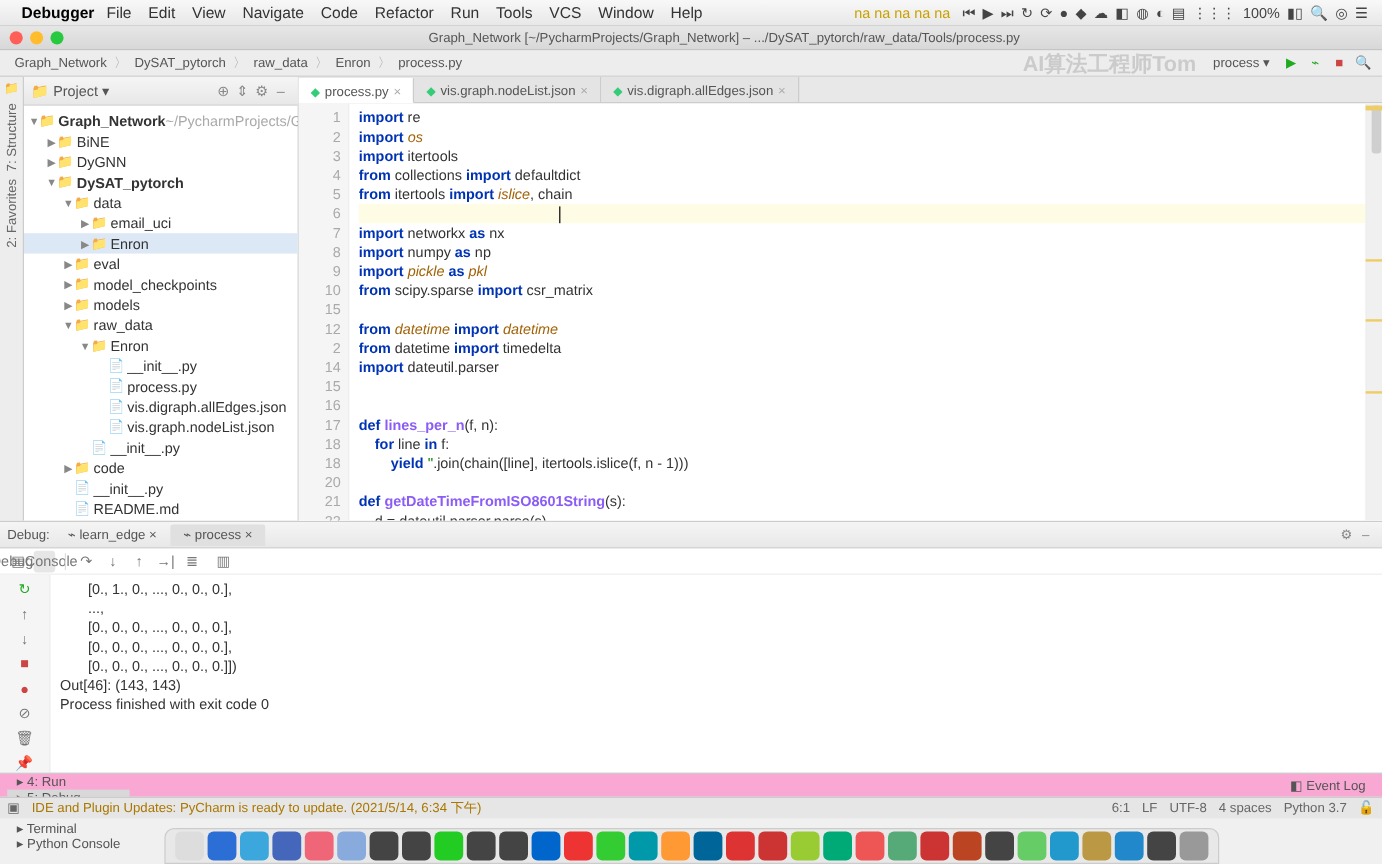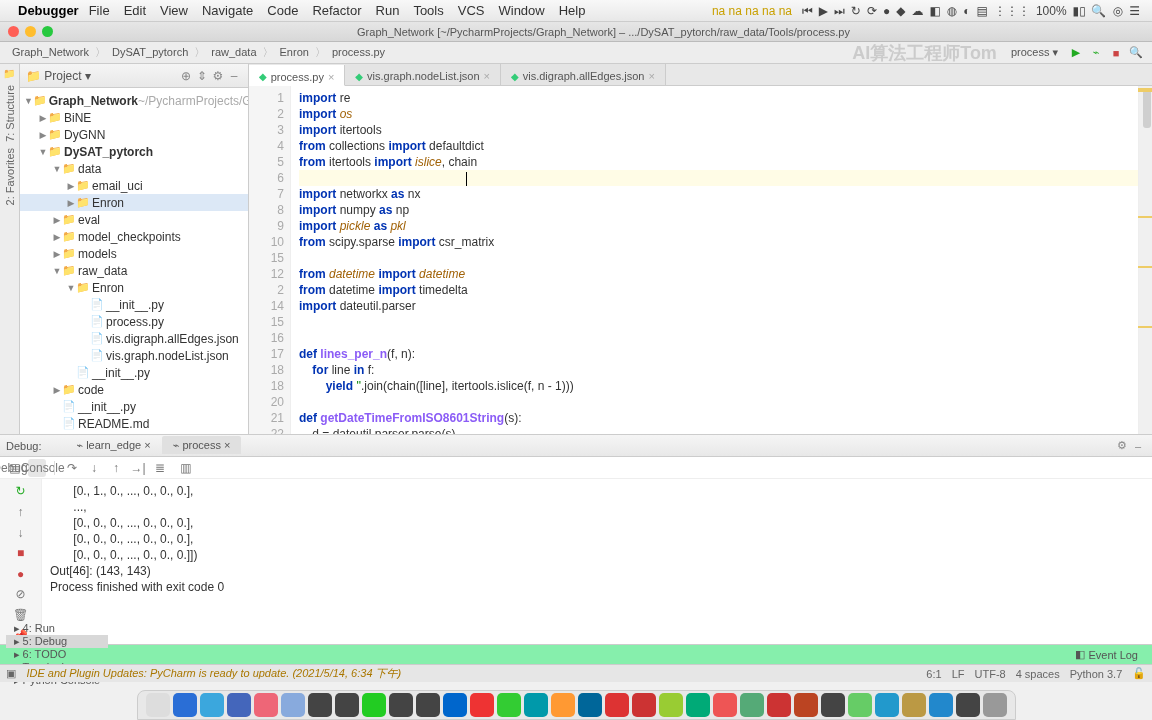--- a/index.html
+++ b/index.html
@@ -88,7 +88,7 @@
 
 .debug-panel { height:210px; border-top:1px solid #ccc; background:#fff; display:flex; flex-direction:column; }
 .debug-tabs { height:22px; background:linear-gradient(#f5f5f5,#e8e8e8); display:flex; align-items:center; padding:0 6px; font-size:11px; color:#555; border-bottom:1px solid #ccc; }
-.debug-tabs .lbl { margin-right:24px; }
+.debug-tabs .lbl { margin-right:4px; }
 .debug-tabs .dtab { padding:2px 10px; border:1px solid transparent; border-radius:2px 2px 0 0; }
 .debug-tabs .dtab.active { background:#e0e0e0; }
 .debug-tabs .spacer{flex:1;}

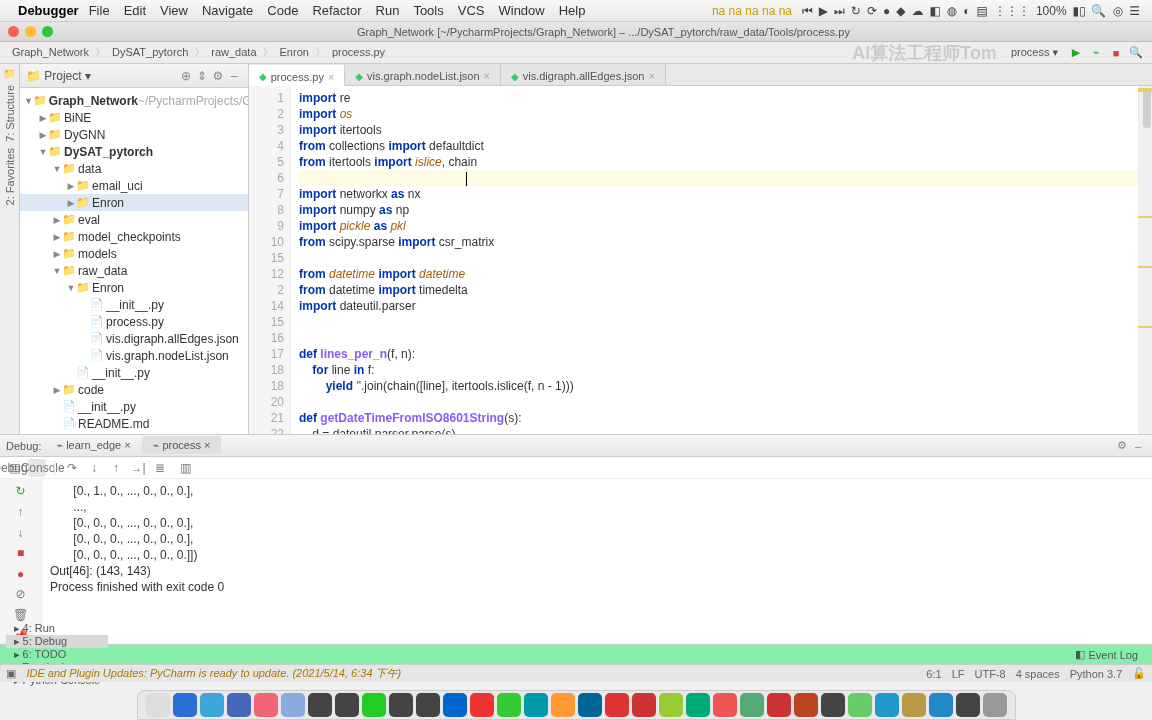--- a/index.html
+++ b/index.html
@@ -103,7 +103,7 @@
 .console div { white-space: pre; }
 
 
-.bottom-tools { height:20px; background:#86efac; border-top:1px solid #ccc; display:flex; align-items:center; font-size:11px; color:#555; padding:0 6px; }
+.bottom-tools { height:20px; background:#f9a8d4; border-top:1px solid #ccc; display:flex; font-size:11px; color:#555; padding:0 6px; }
 .bottom-tools .btool { padding:0 8px; display:flex; align-items:center; gap:3px; }
 .bottom-tools .btool.active { background:#d8d8d8; }
 .bottom-tools .spacer{flex:1;}

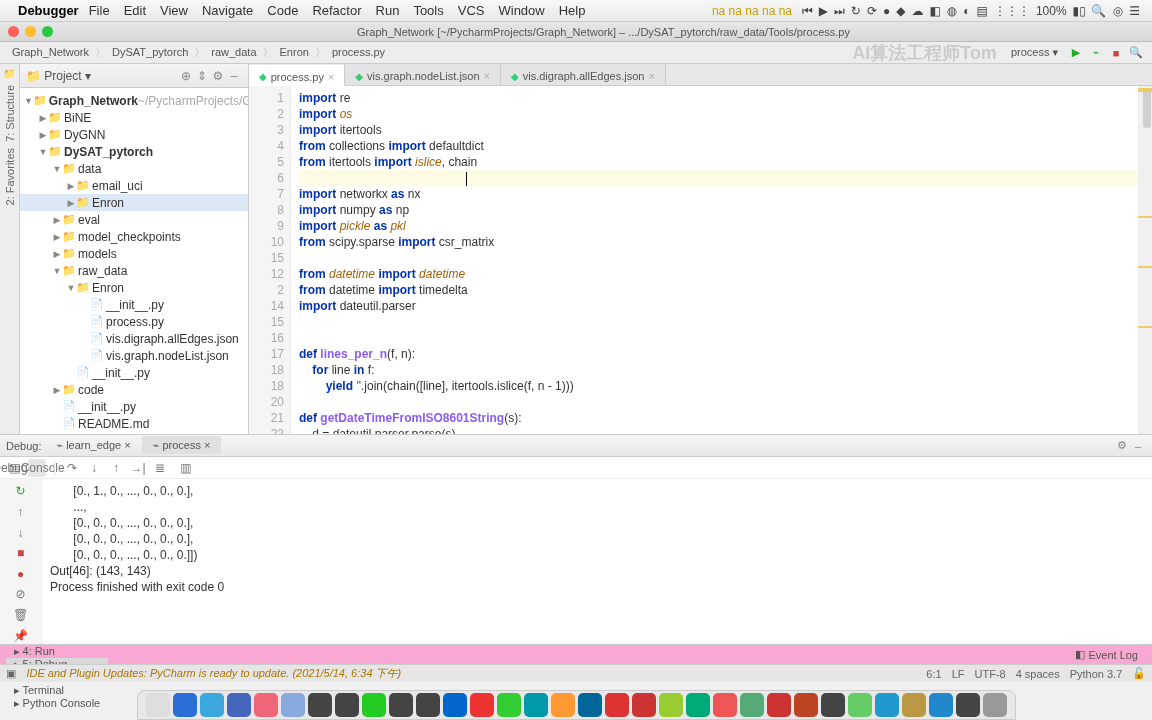--- a/index.html
+++ b/index.html
@@ -111,7 +111,7 @@
 
 .statusbar { height:18px; background:#e6e6e6; border-top:1px solid #ccc; display:flex; align-items:center; font-size:11px; color:#666; padding:0 6px; gap:10px; }
 .statusbar .spacer{flex:1;}
-.statusbar .warn{color:#aa7700;font-style:italic;}
+.statusbar .warn{color:#aa7700;}
 
 
 .dock { position:absolute; bottom:0; left:0; right:0; height:38px; display:flex; justify-content:center; align-items:flex-end; background:transparent; }

